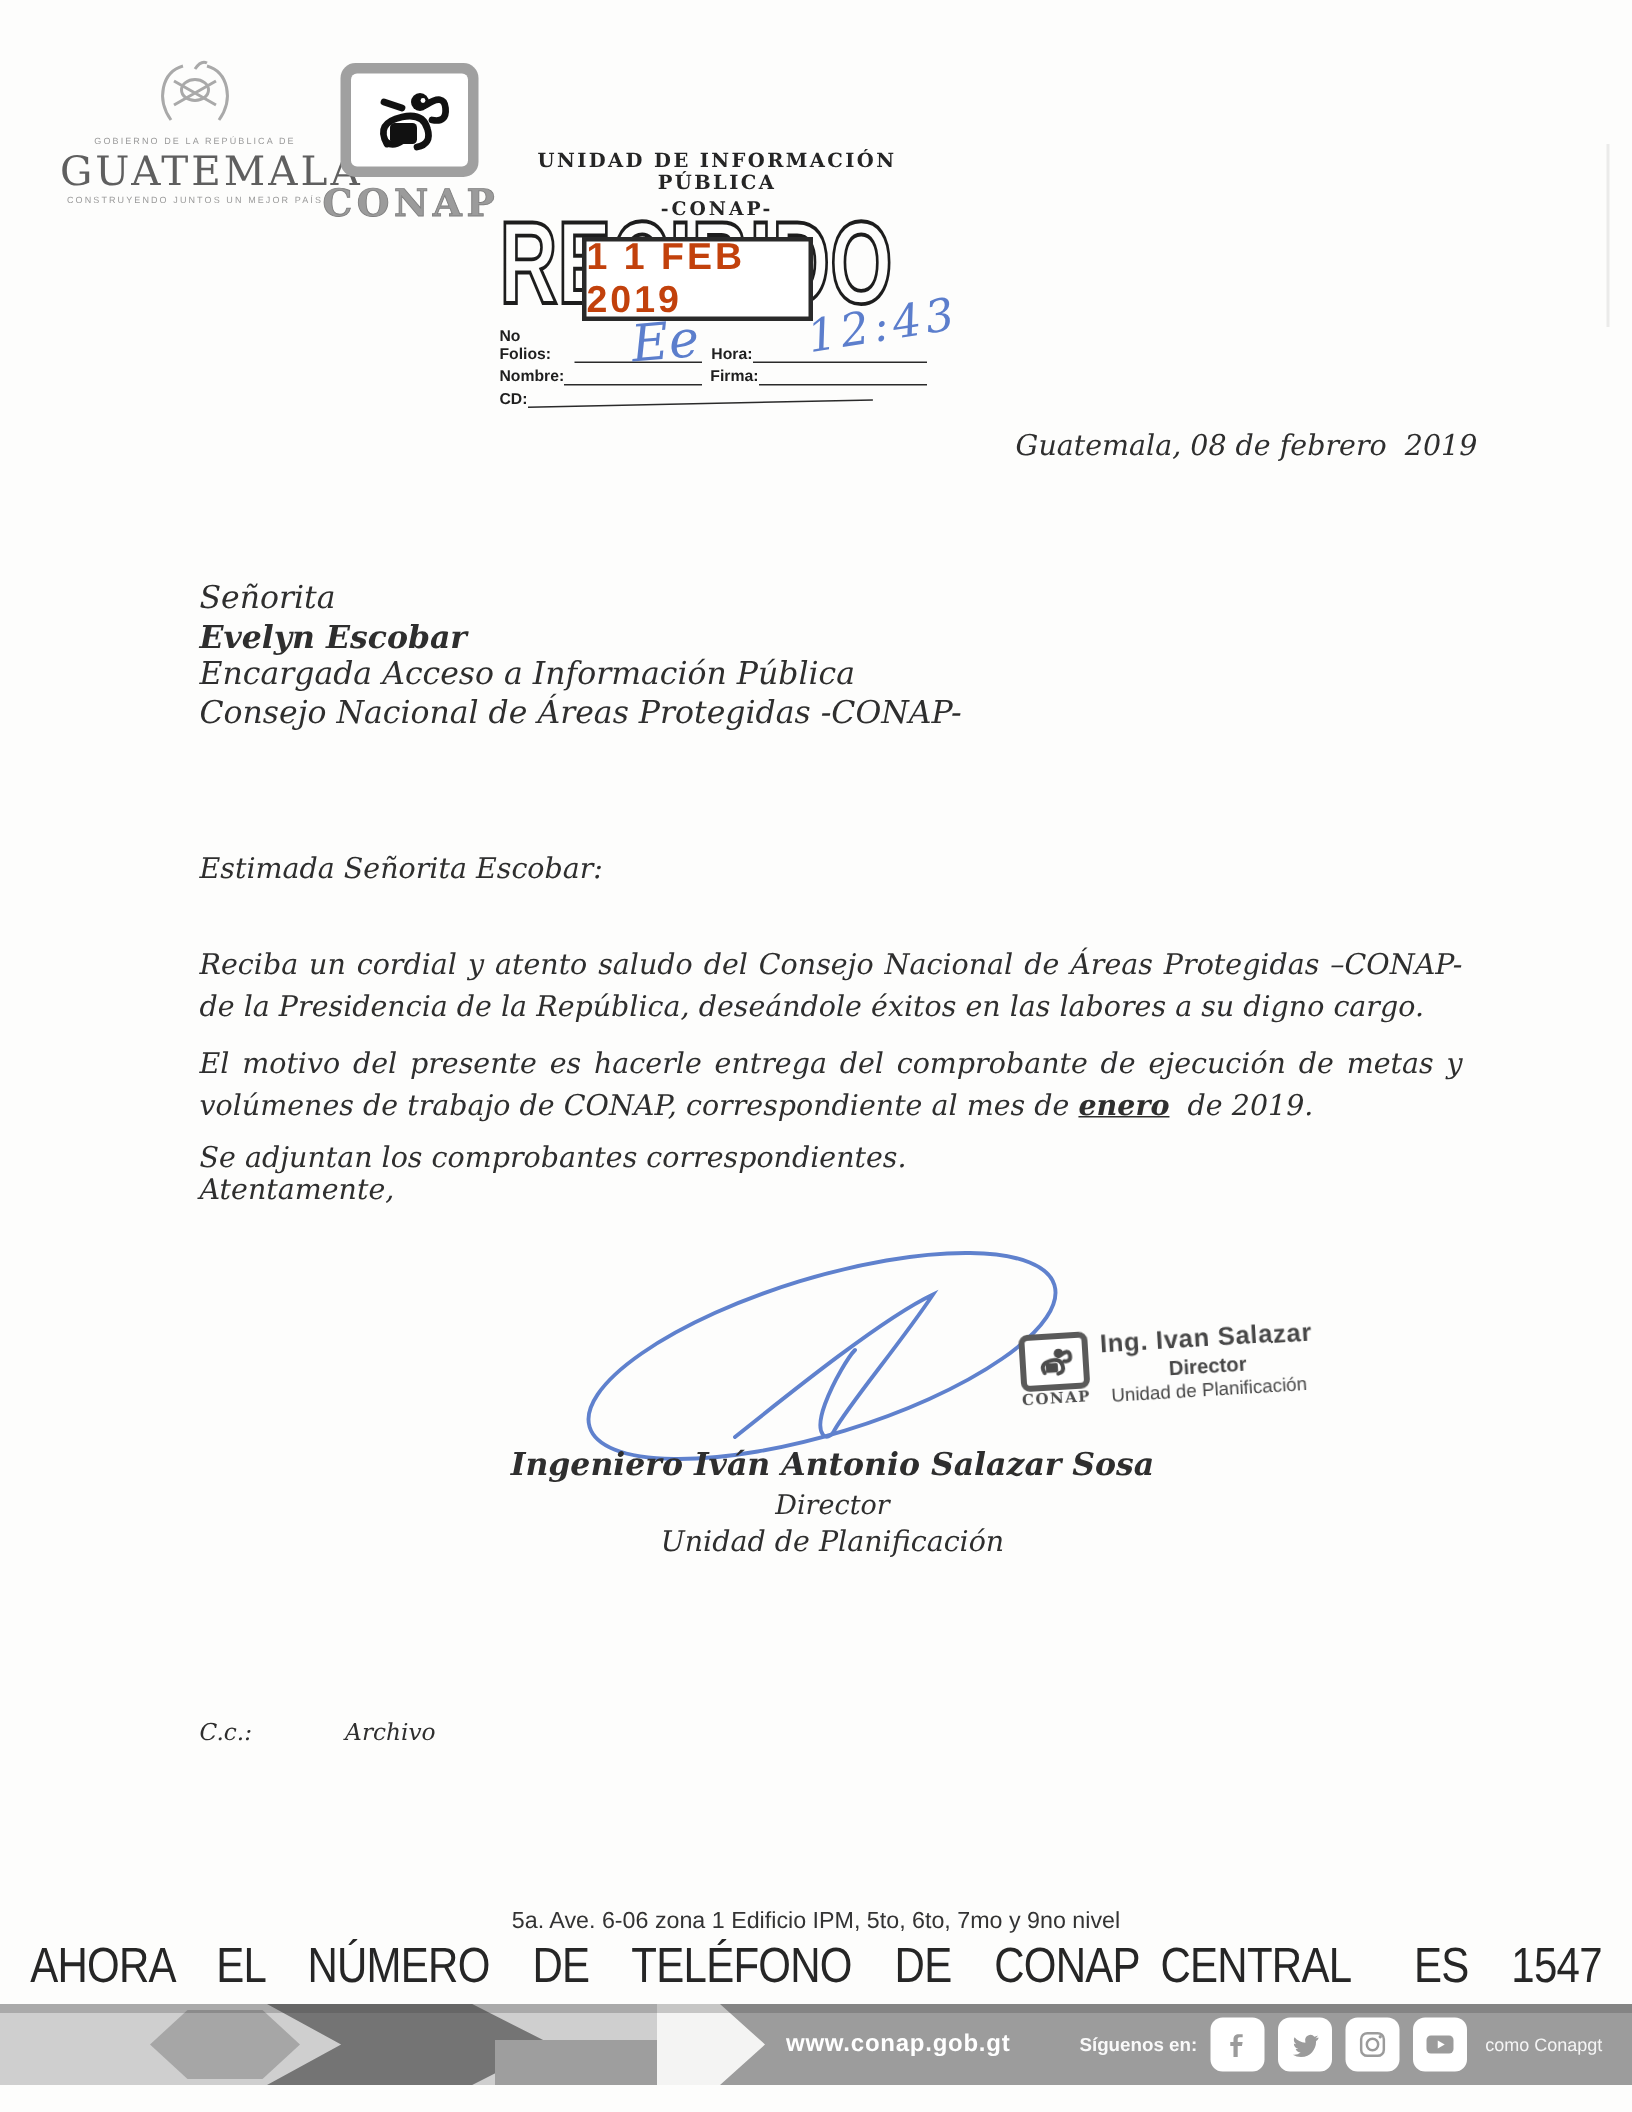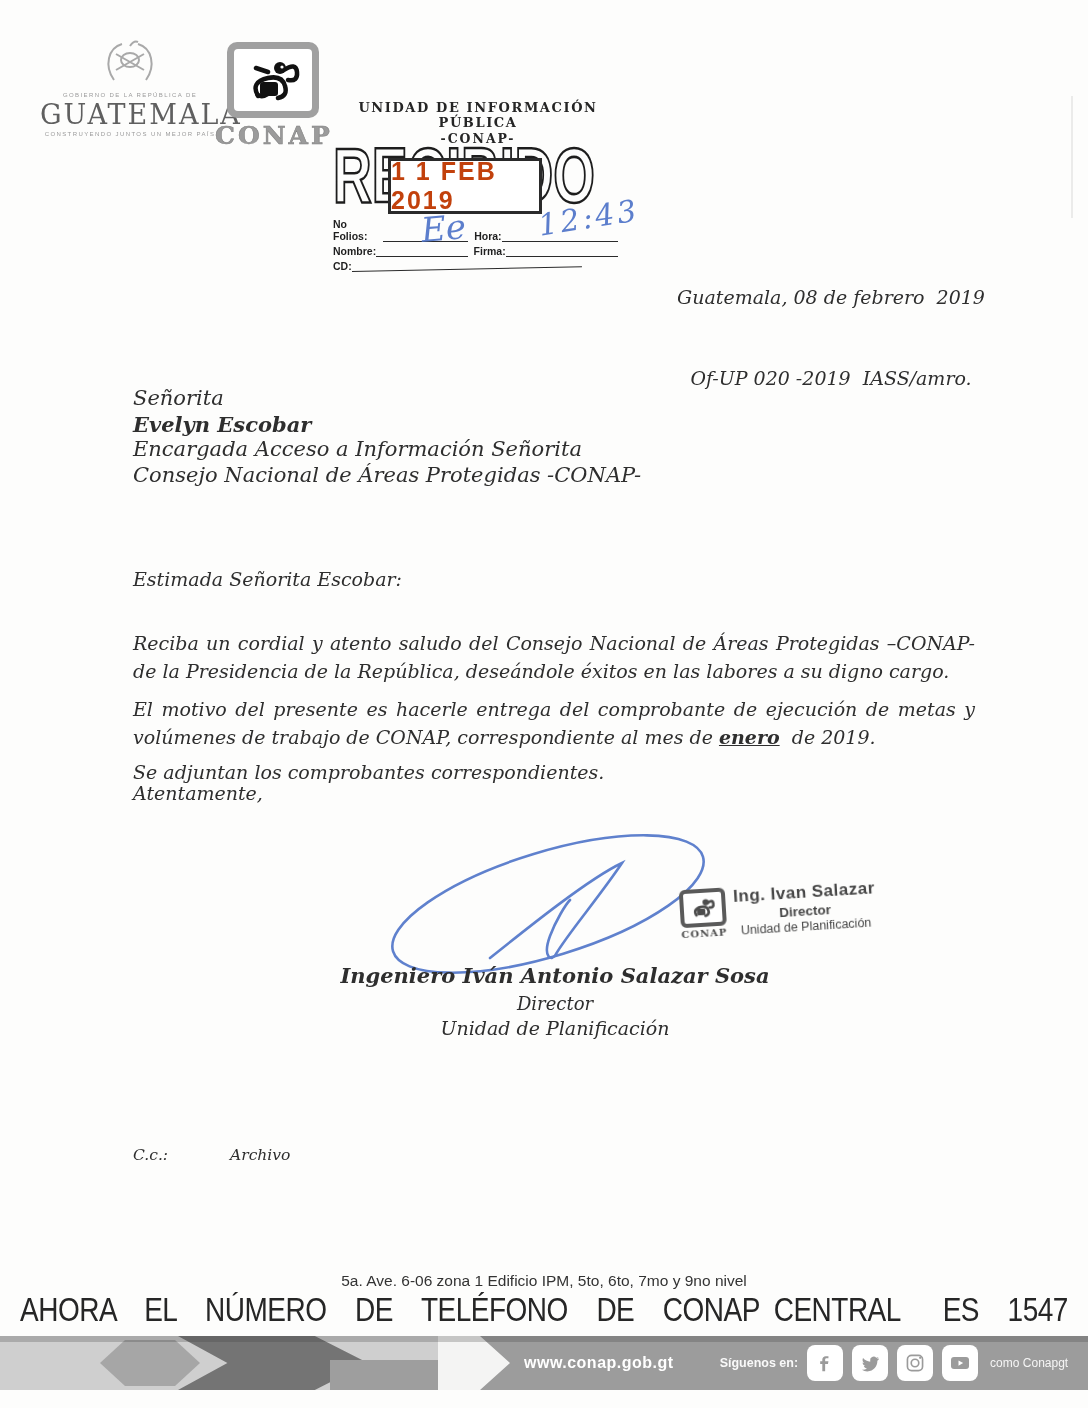--- a/index.html
+++ b/index.html
@@ -149,7 +149,6 @@
 
   <div class="abs keepspace" id="dateline">
     <div>Guatemala, 08 de febrero  2019</div>
-    <div>Of-UP 020 -2019  IASS/amro.</div>
   </div>
 
   <div class="abs" id="recipient">

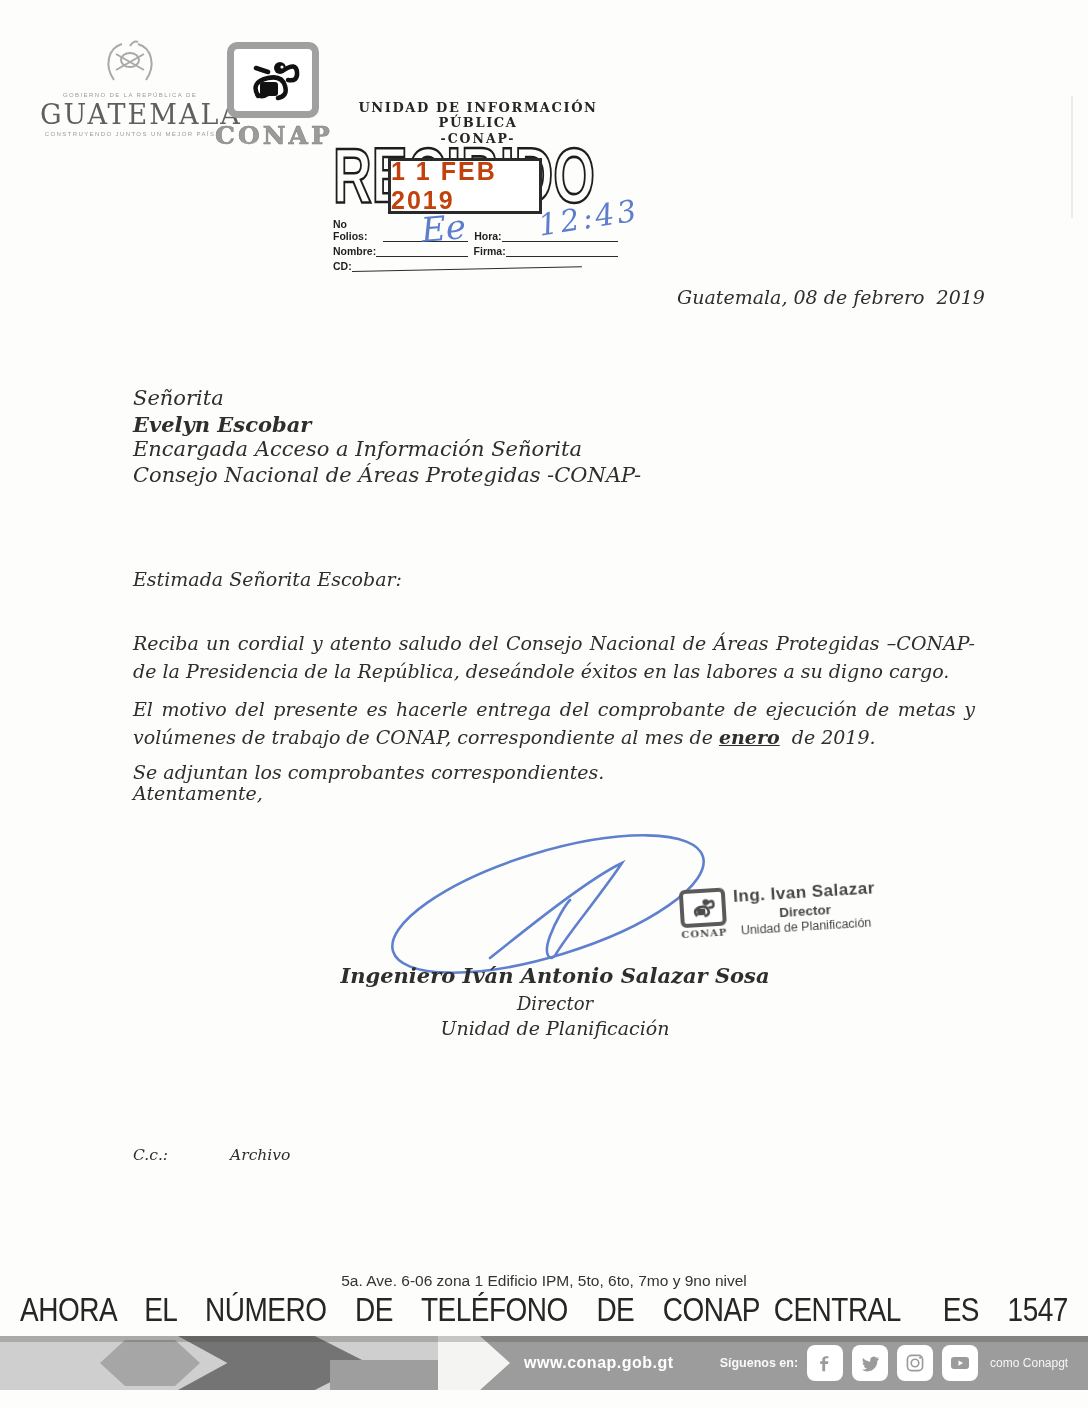--- a/index.html
+++ b/index.html
@@ -154,7 +154,7 @@
   <div class="abs" id="recipient">
     <div>Señorita</div>
     <div style="font-weight:bold">Evelyn Escobar</div>
-    <div>Encargada Acceso a Información Señorita</div>
+    <div>Encargada Acceso a Información Pública</div>
     <div>Consejo Nacional de Áreas Protegidas -CONAP-</div>
   </div>
 

